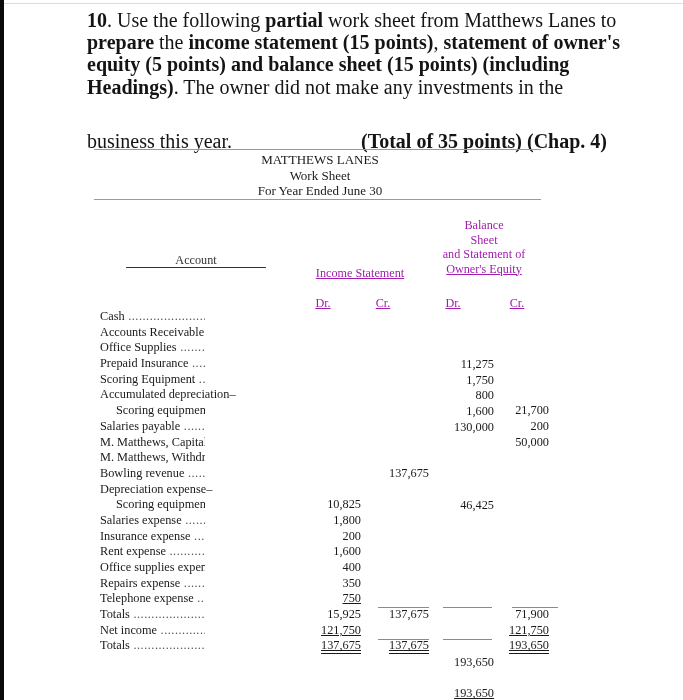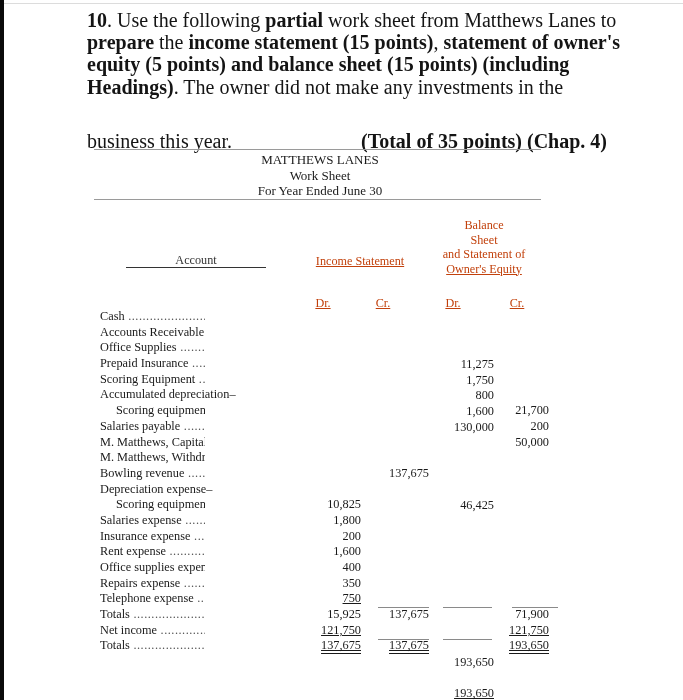--- a/index.html
+++ b/index.html
@@ -24,7 +24,7 @@
       text-align: center; font-size: 13px; line-height: 15.5px; color: #1a1a1a;
     }
 
-    .col-head { position: absolute; font-size: 12.2px; line-height: 14.5px; color: #c2410c; text-align: center; }
+    .col-head { position: absolute; font-size: 12.2px; line-height: 14.5px; color: #a21caf; text-align: center; }
     .u { text-decoration: underline; }
     .acct-head {
       position: absolute; left: 126px; top: 254px; width: 140px; text-align: center;

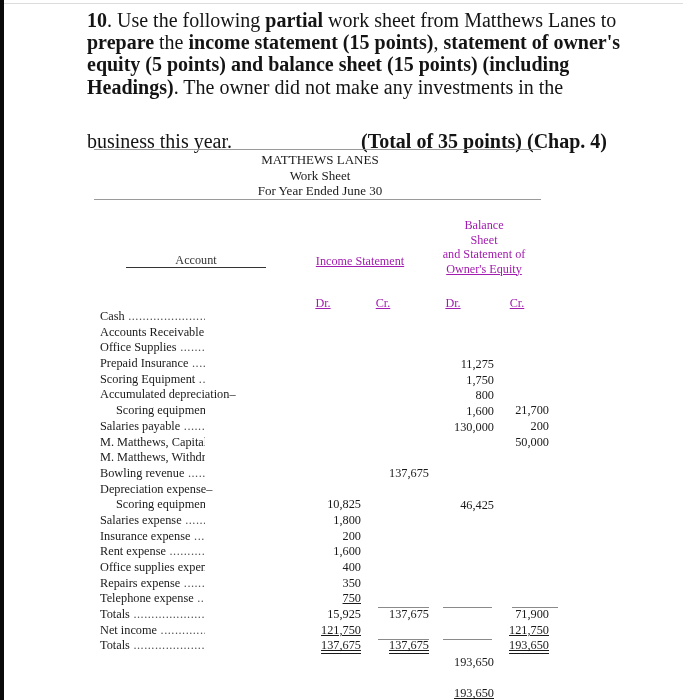--- a/index.html
+++ b/index.html
@@ -71,7 +71,7 @@
 <div class="rule" style="left:94px; top:199px; width:447px;"></div>
 
 <div class="acct-head"><span>Account</span></div>
-<div class="col-head u" style="left:305px; top:254px; width:110px;">Income Statement</div>
+<div class="col-head u" style="left:305px; top:266px; width:110px;">Income Statement</div>
 <div class="col-head" style="left:425px; top:218px; width:118px;">
   <div>Balance</div>
   <div>Sheet</div>

